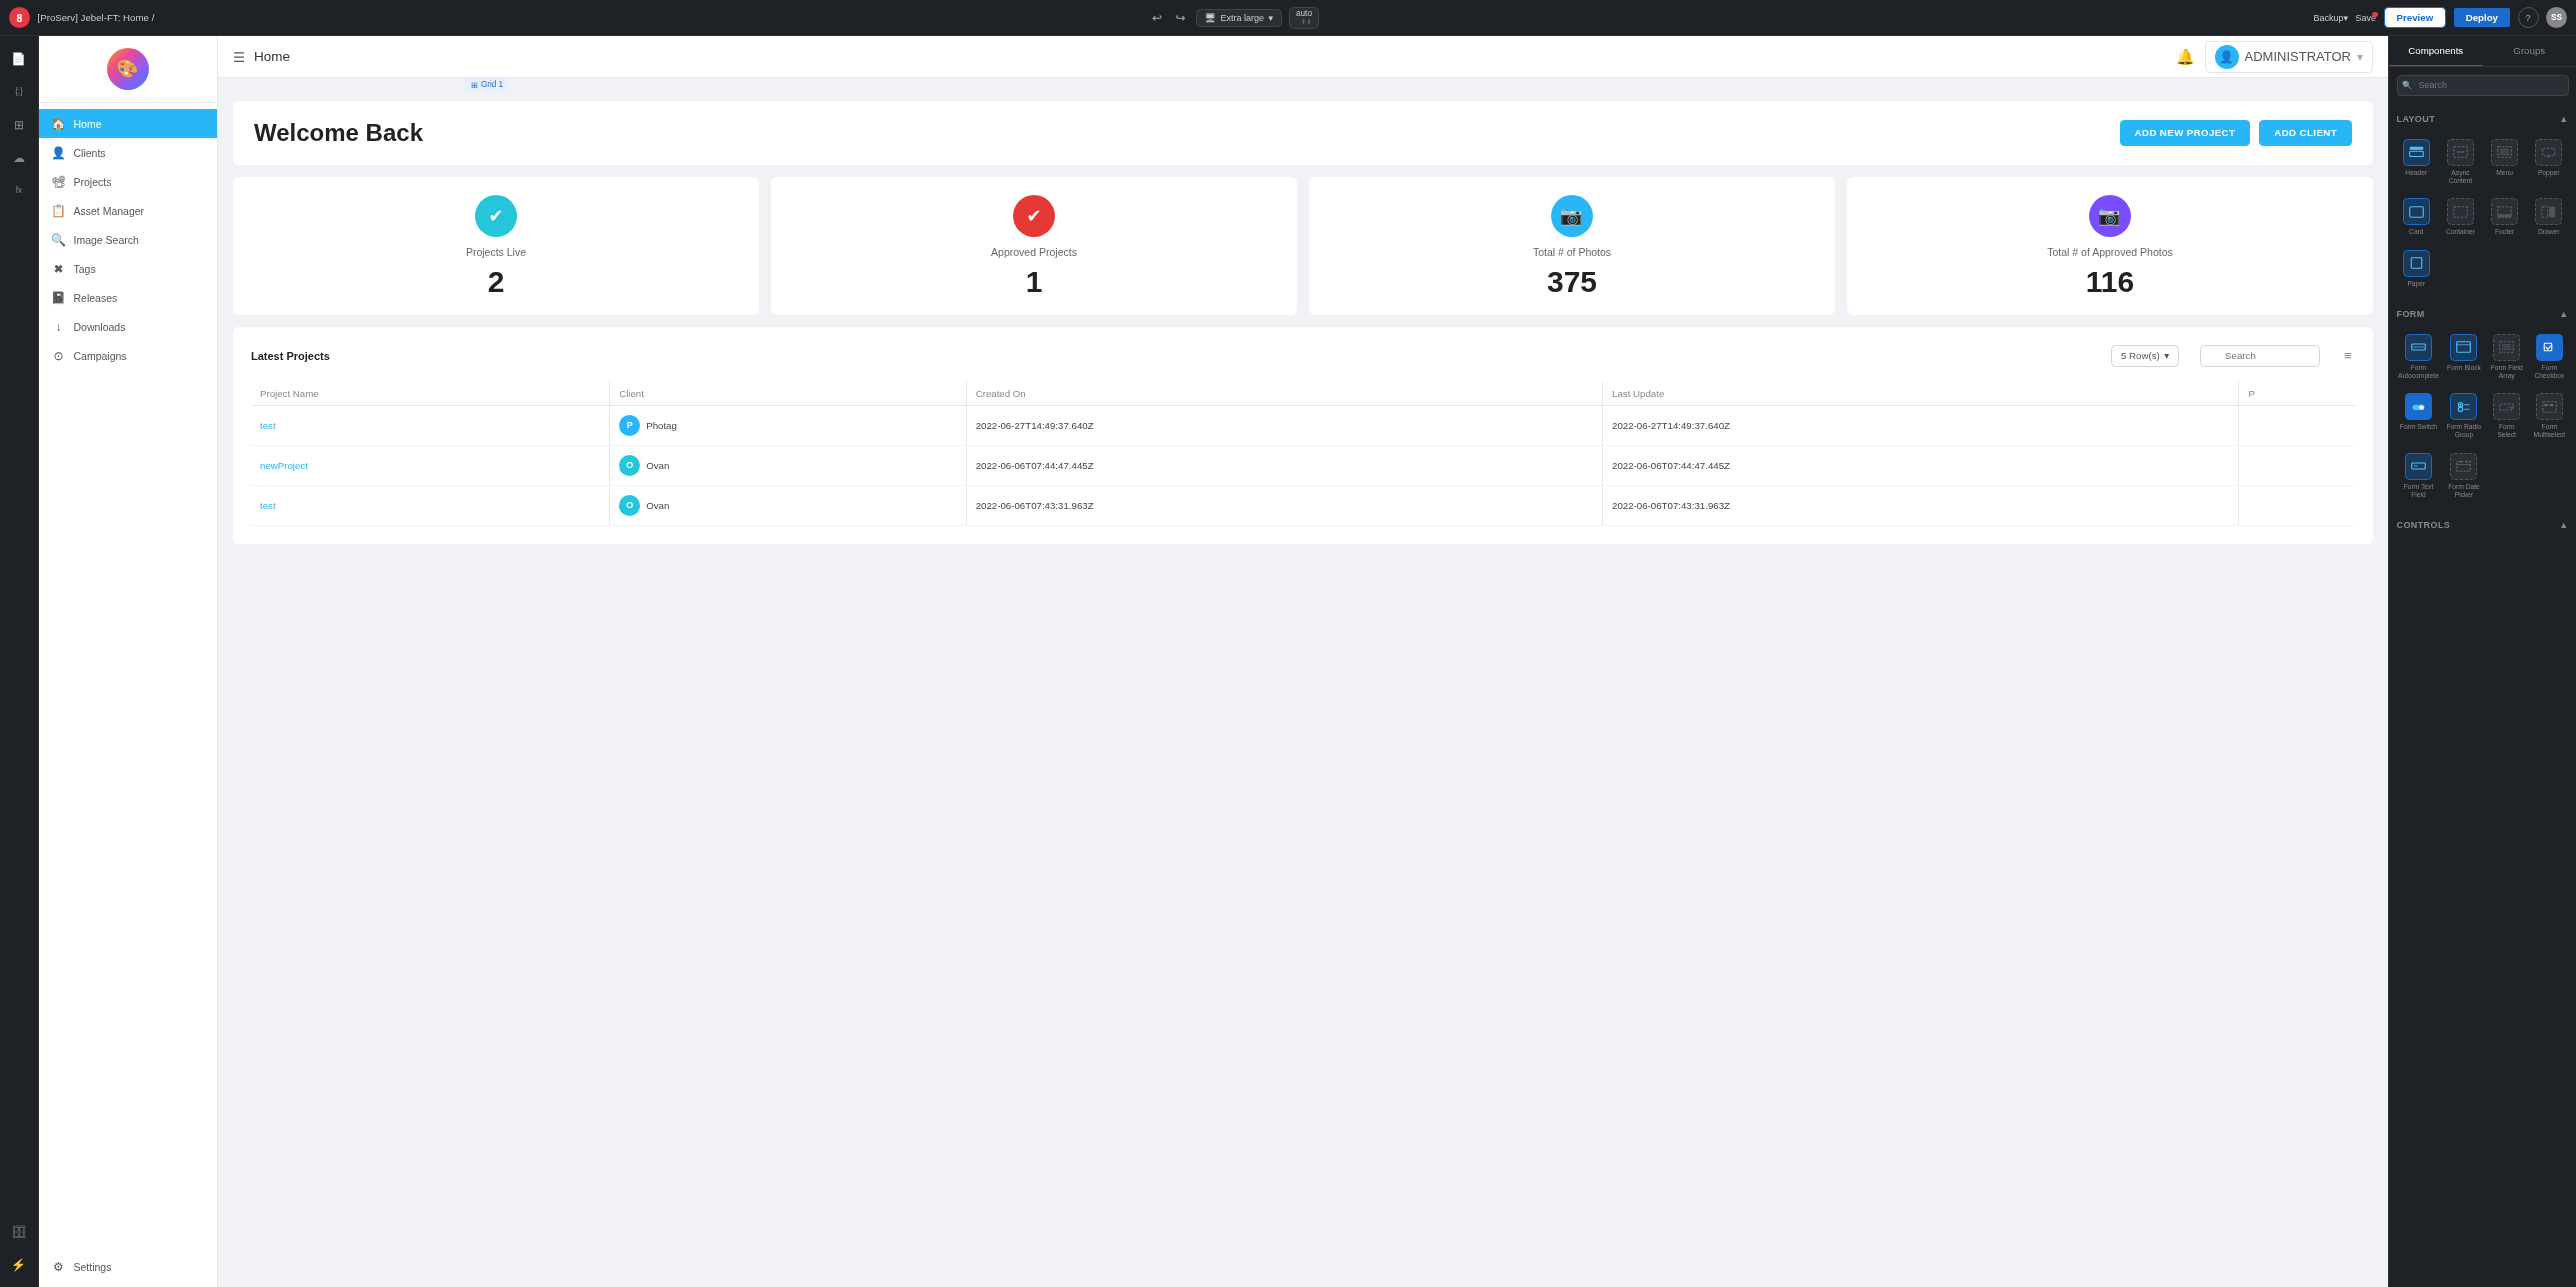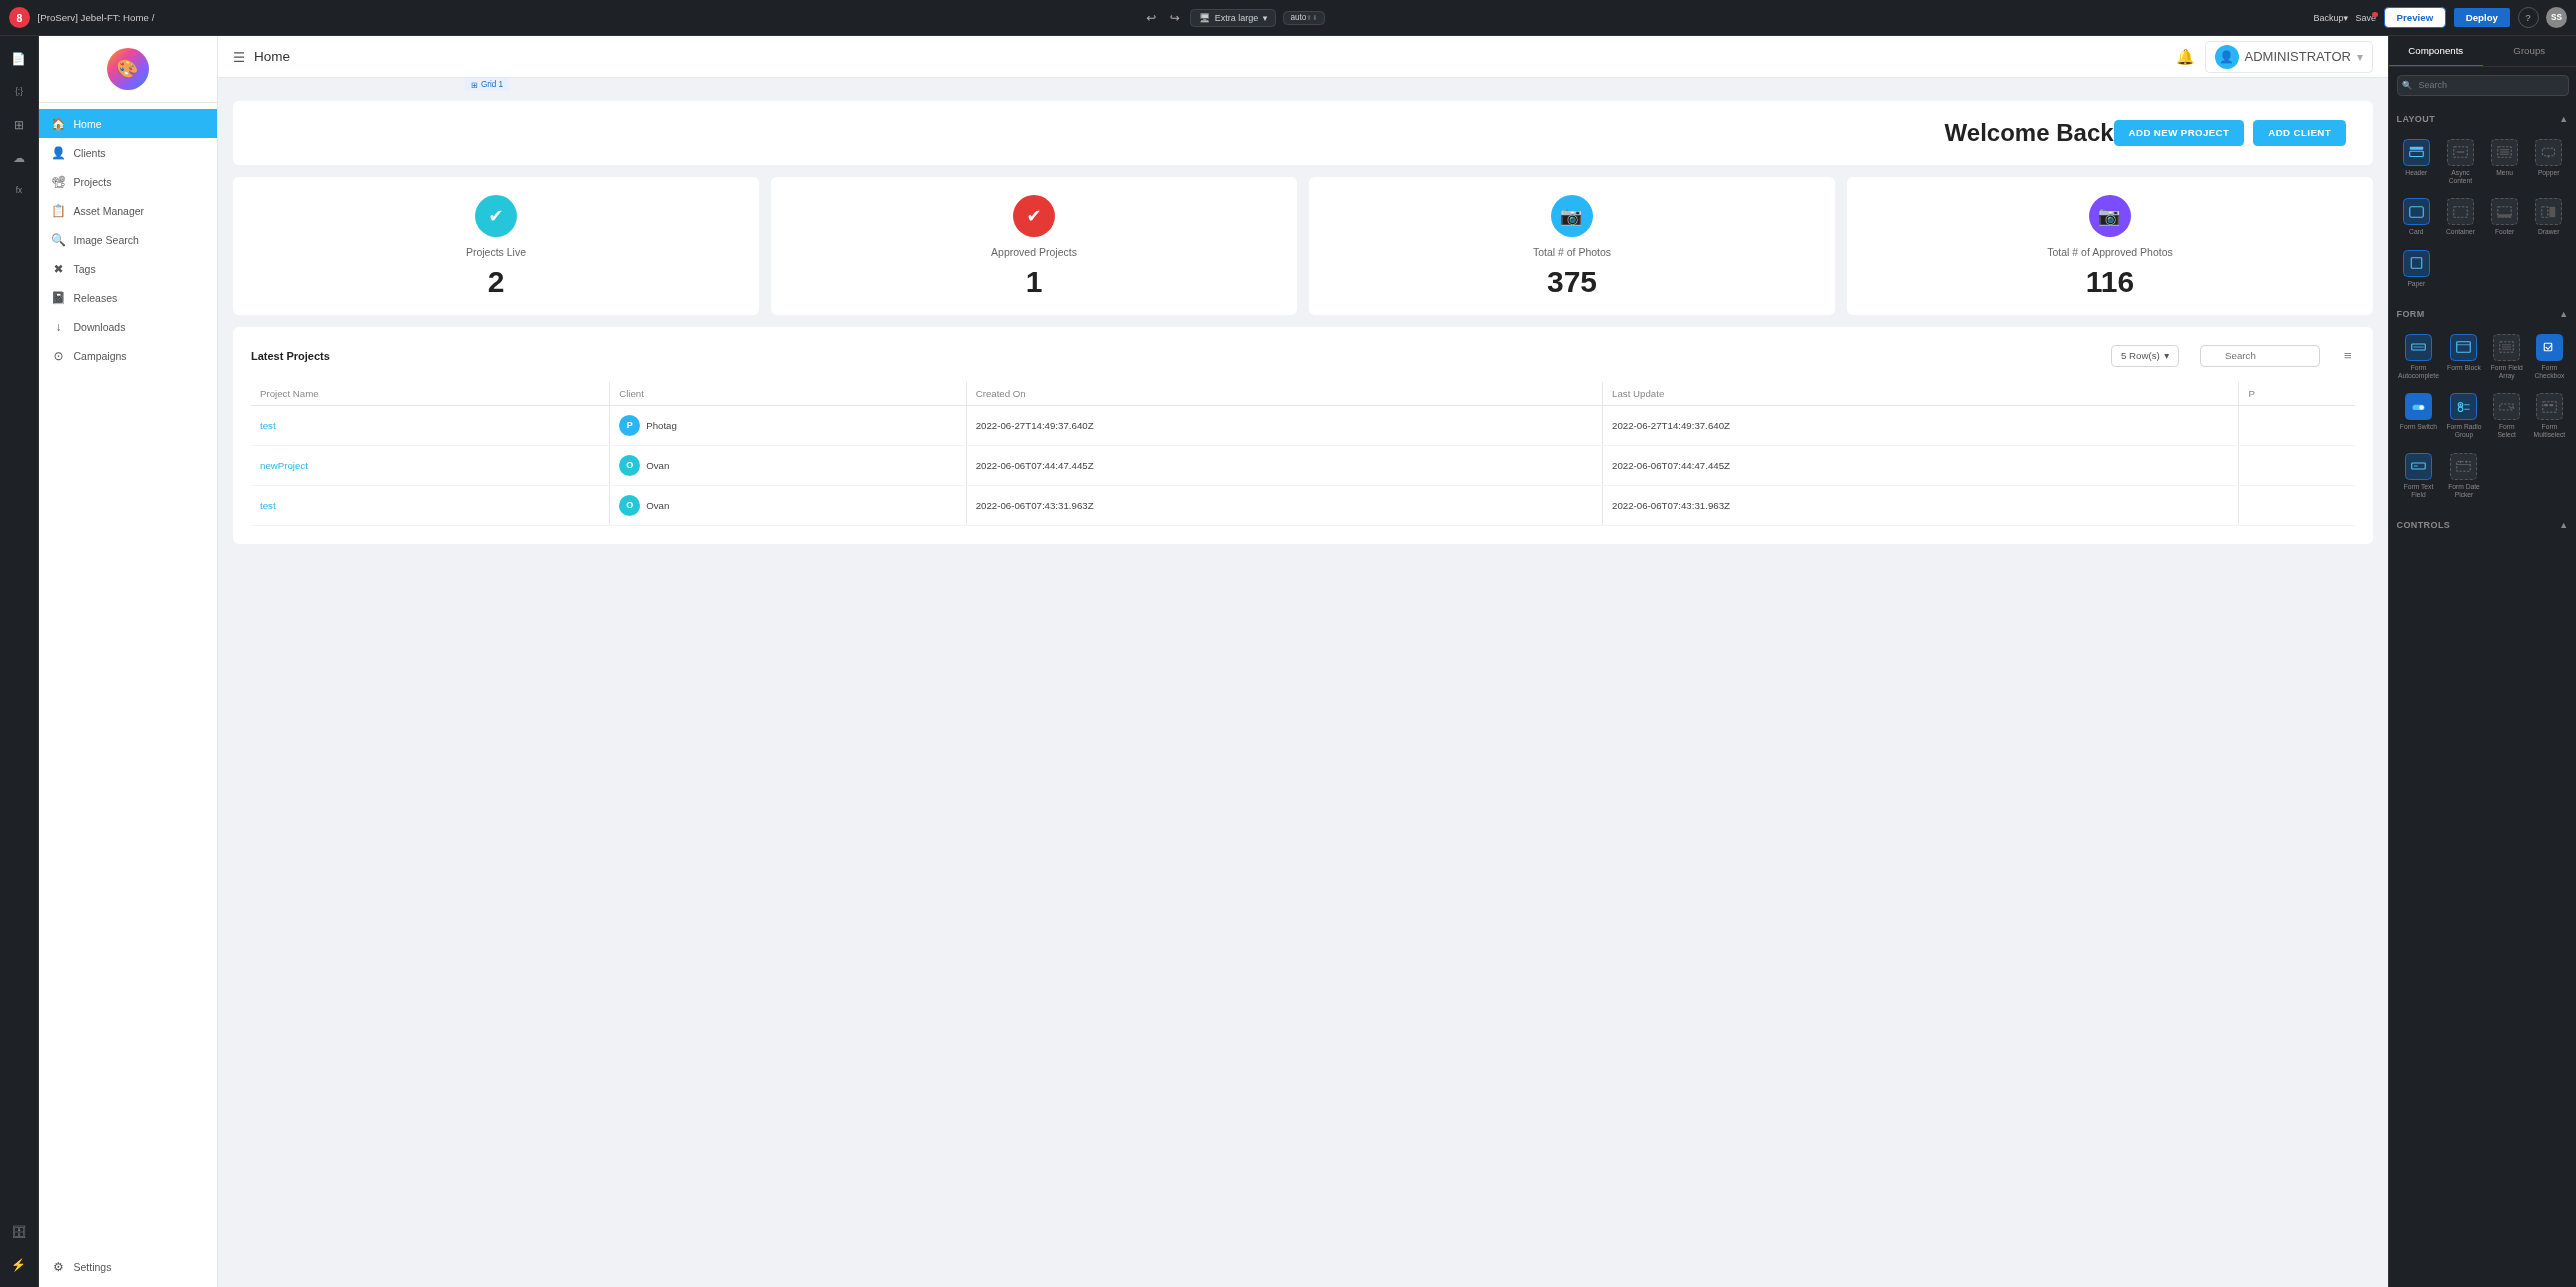--- a/index.html
+++ b/index.html
@@ -28,7 +28,7 @@
       padding: 3px 7.5px; font-size: 9px; color: #ccc; cursor: pointer;
     }
     .topbar-auto {
-      display: flex; flex-direction: row;
+      display: flex; flex-direction: column;
       background: #2a2f36; border: 0.7px solid #444; border-radius: 4.5px;
       padding: 1.5px 6px; font-size: 8.2px; color: #ccc; align-items: flex-end;
     }

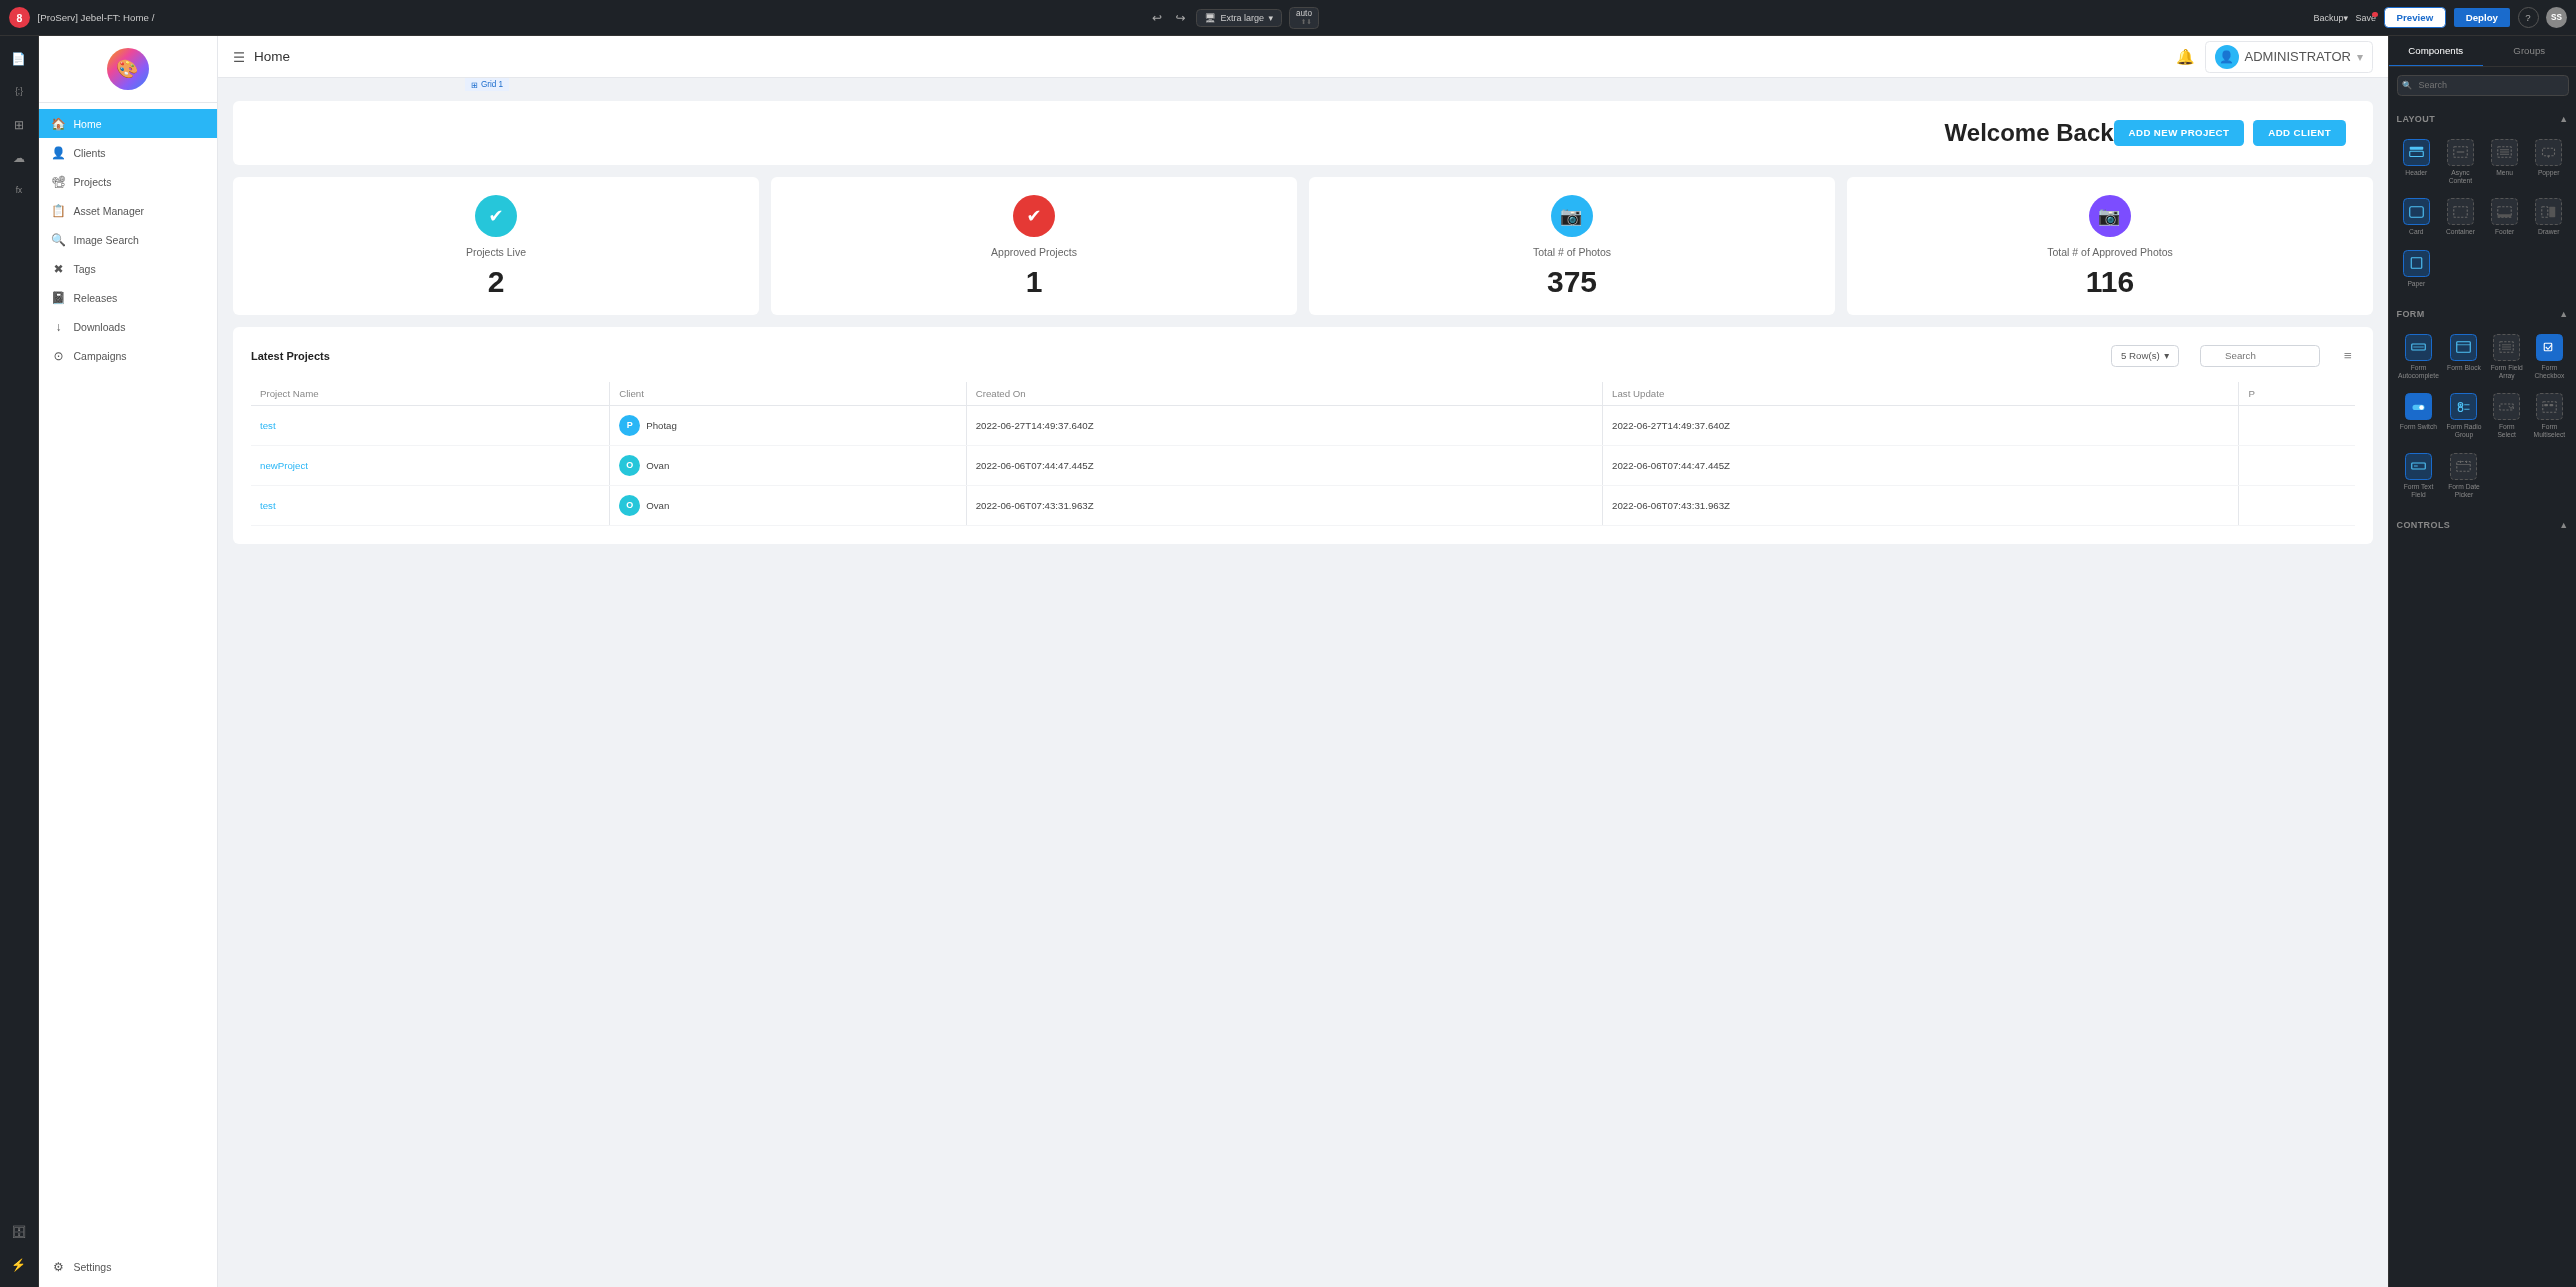--- a/index.html
+++ b/index.html
@@ -128,8 +128,8 @@
 
     
     .welcome-card {
-      background: #fff; border-radius: 6px; padding: 18px 27px;
-      display: flex; align-items: center; justify-content: flex-end; margin-bottom: 12px;
+      background: #fff; border-radius: 6px; padding: 18px 21px;
+      display: flex; align-items: center; justify-content: space-between; margin-bottom: 12px;
     }
     .welcome-title { font-size: 24px; font-weight: bold; color: #222; }
     .welcome-actions { display: flex; gap: 9px; }

